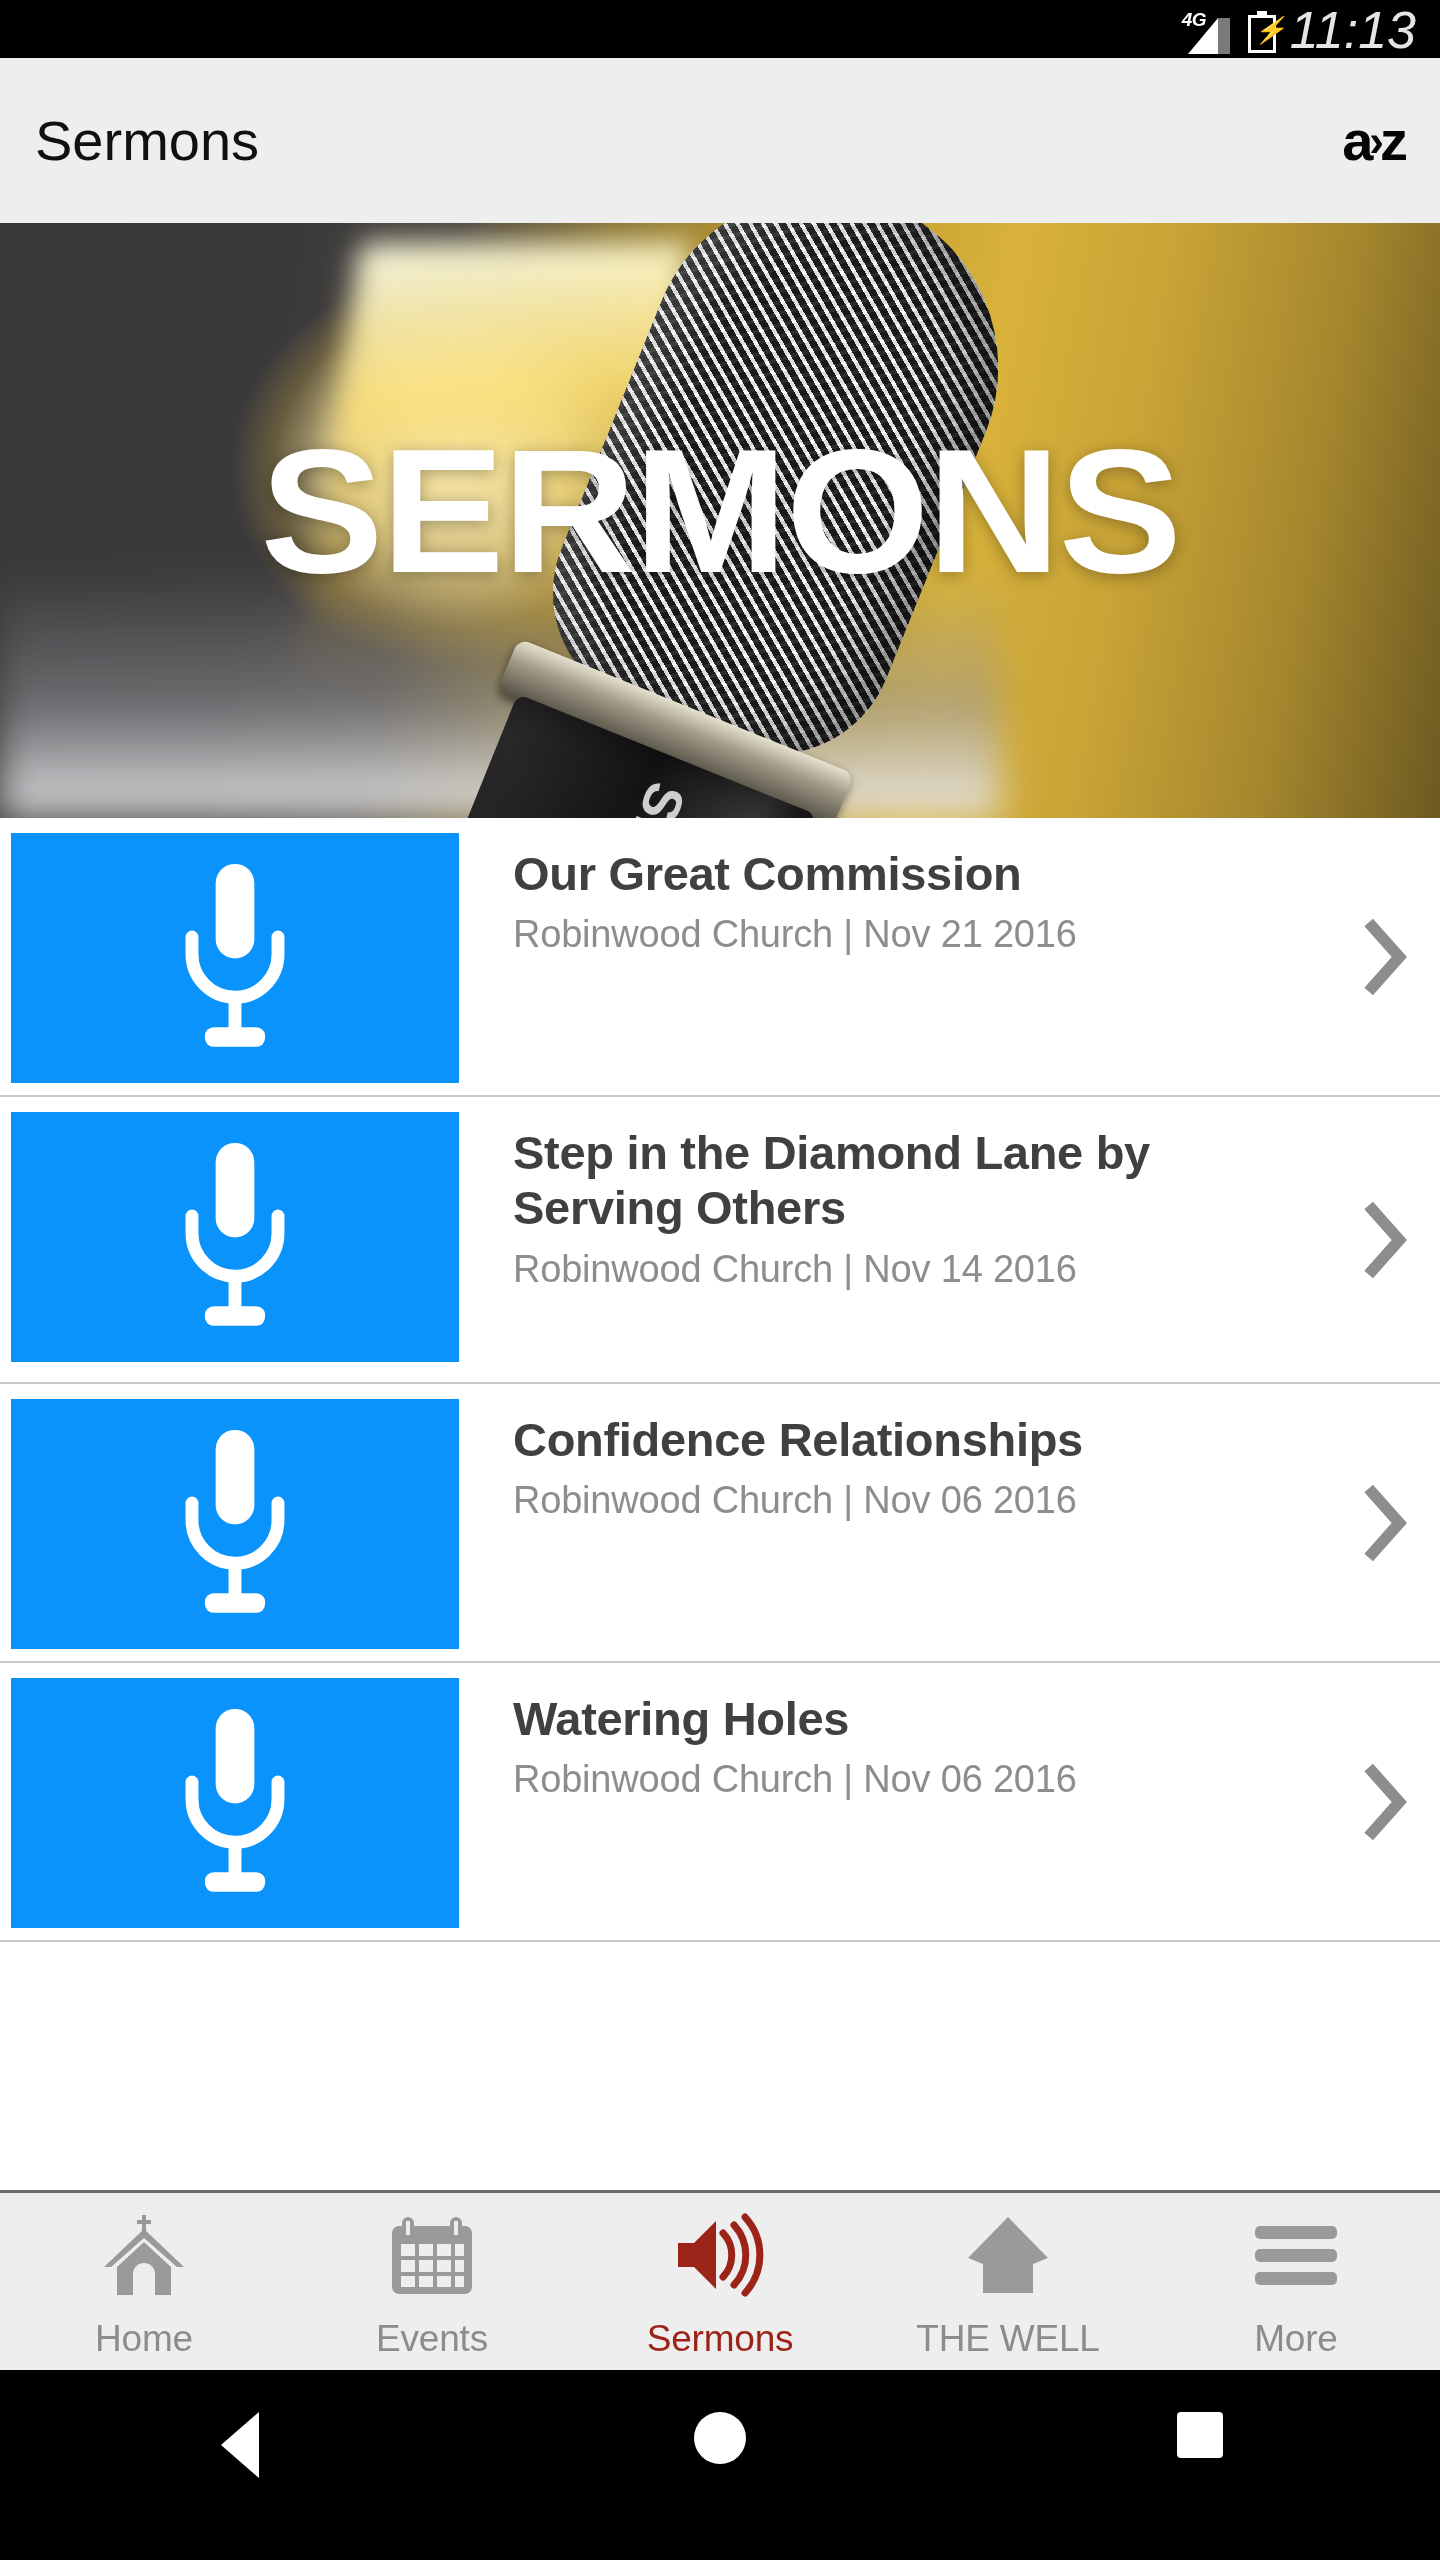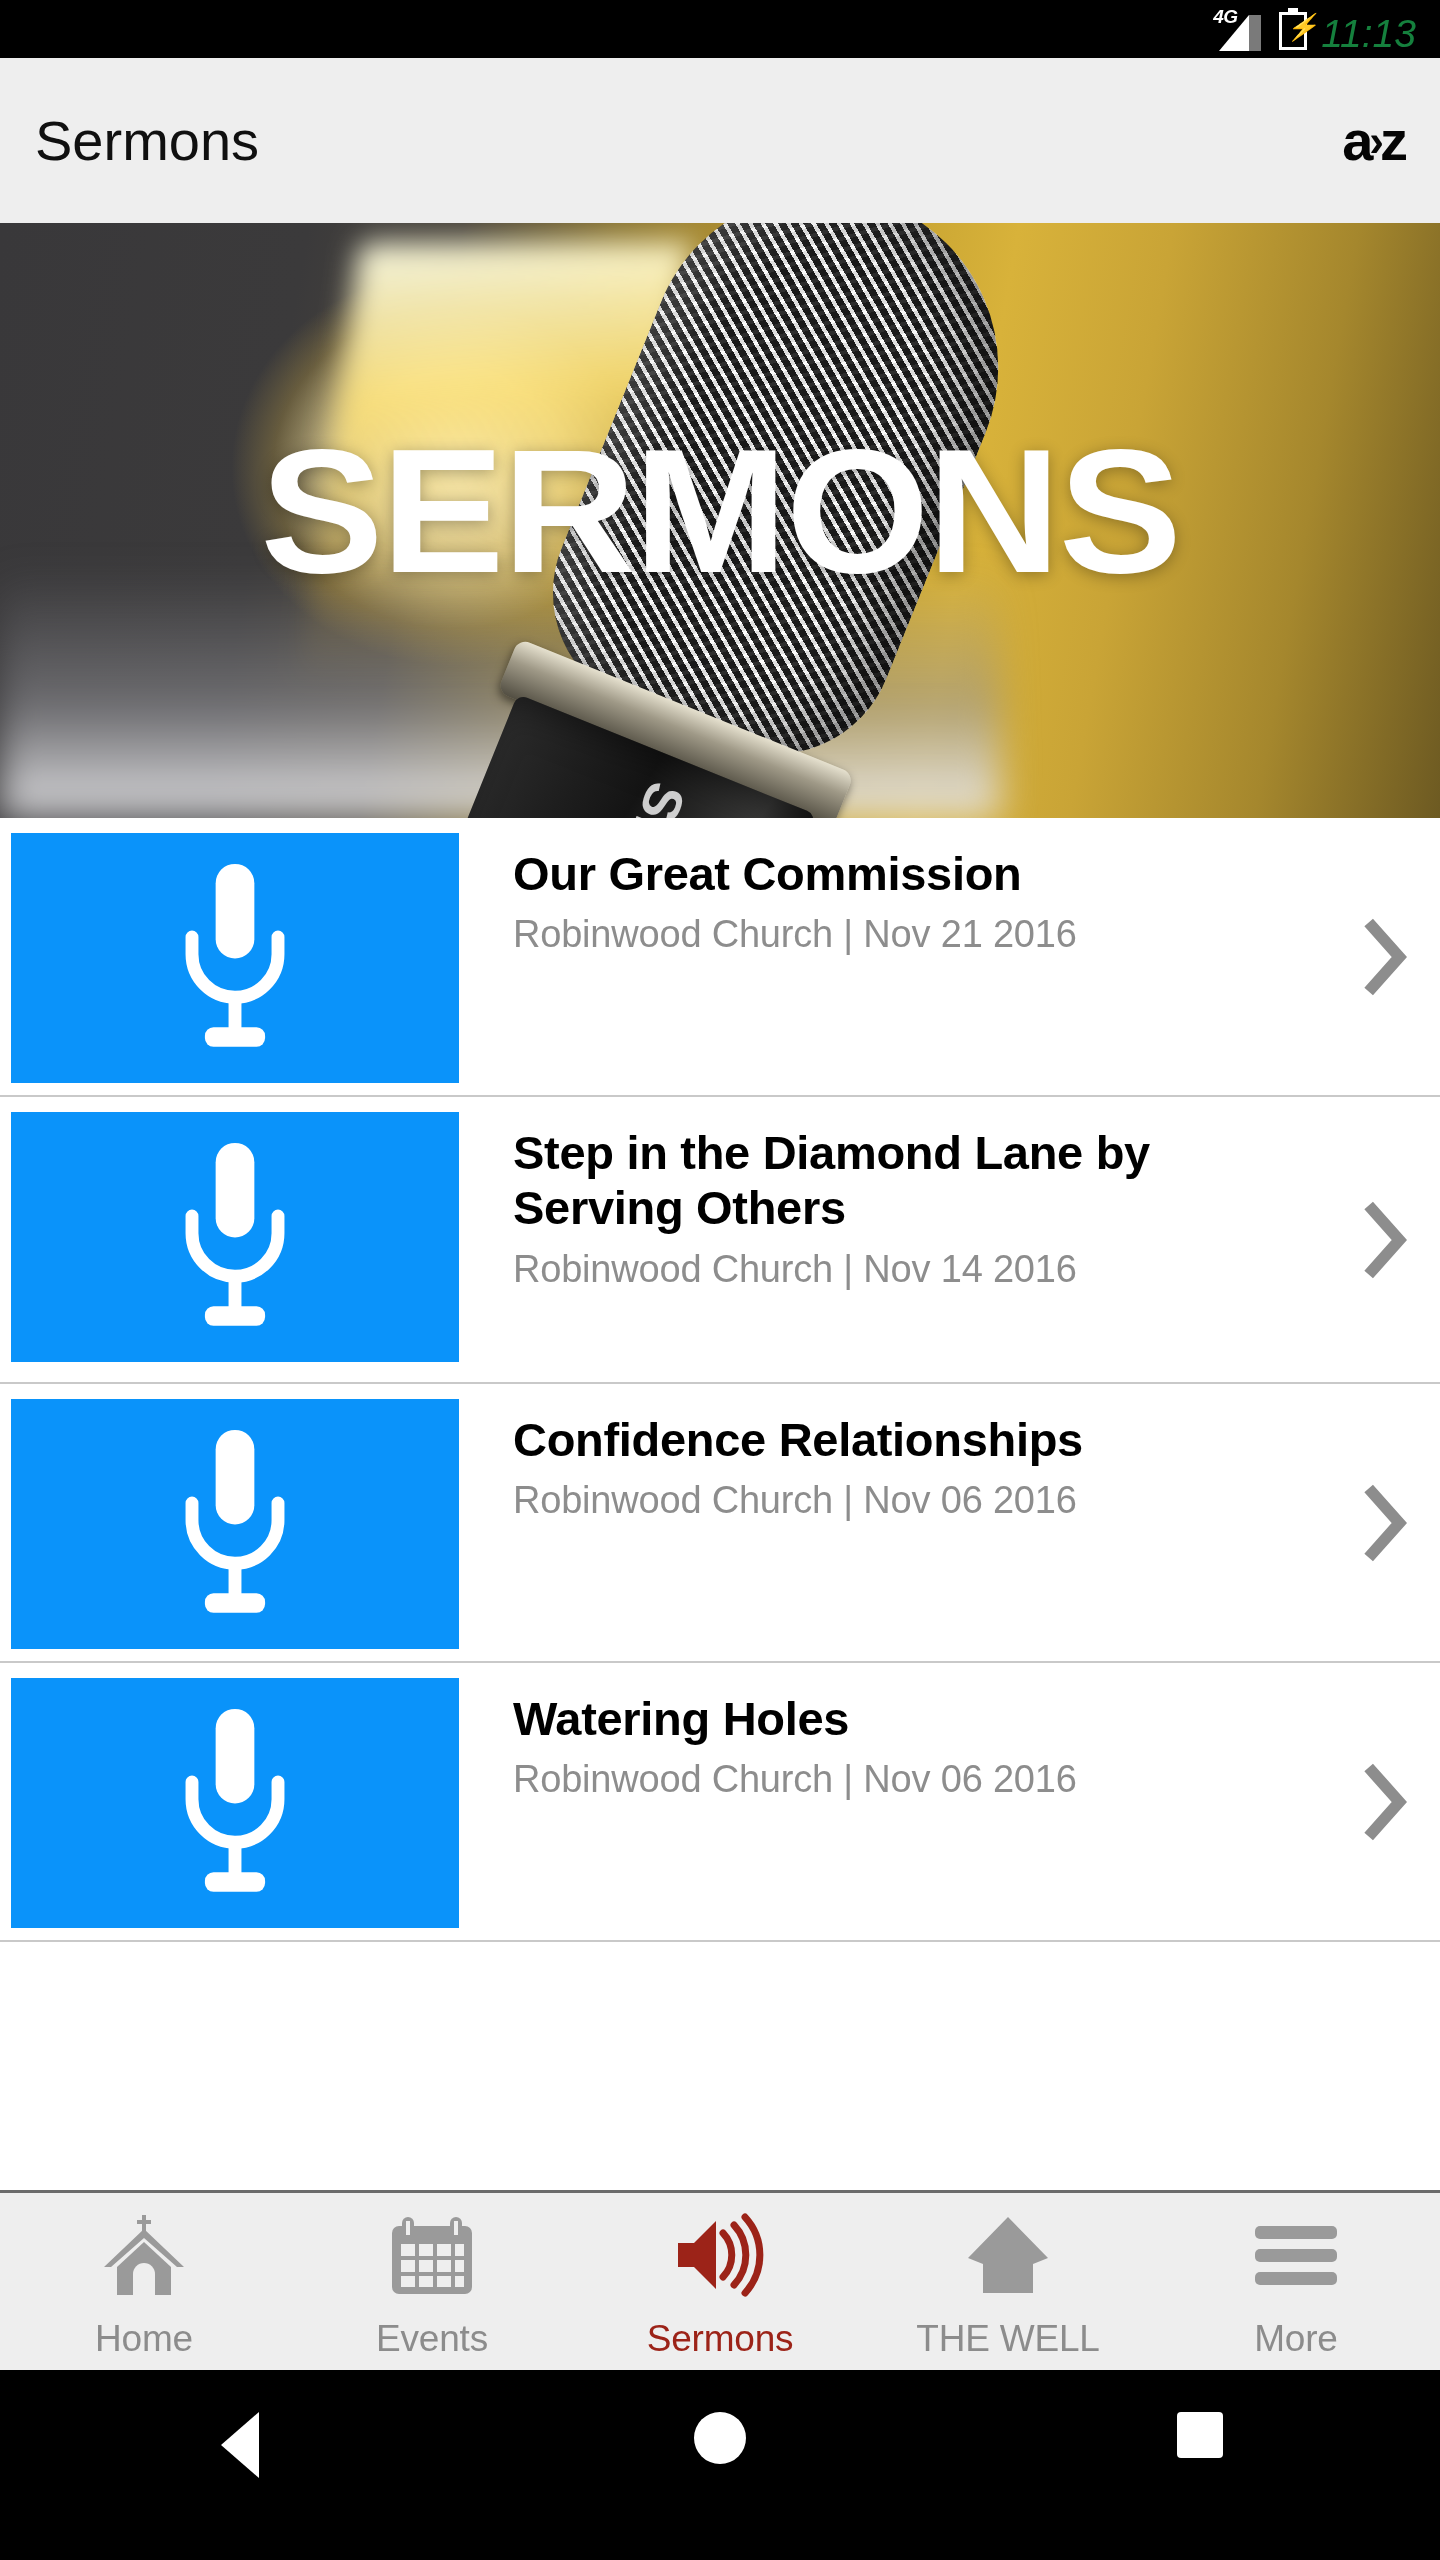--- a/index.html
+++ b/index.html
@@ -47,7 +47,7 @@
   }
   .batt-bolt span{ color:#ffffff; font-size:26px; font-weight:700; }
   .clock{
-    color:#15803d; font-size:39px; font-weight:400; line-height:1; letter-spacing:0px;
+    color:#e5e5e5; font-size:52px; font-weight:400; line-height:1; letter-spacing:0px;
     margin-bottom:-2px;
   }
 

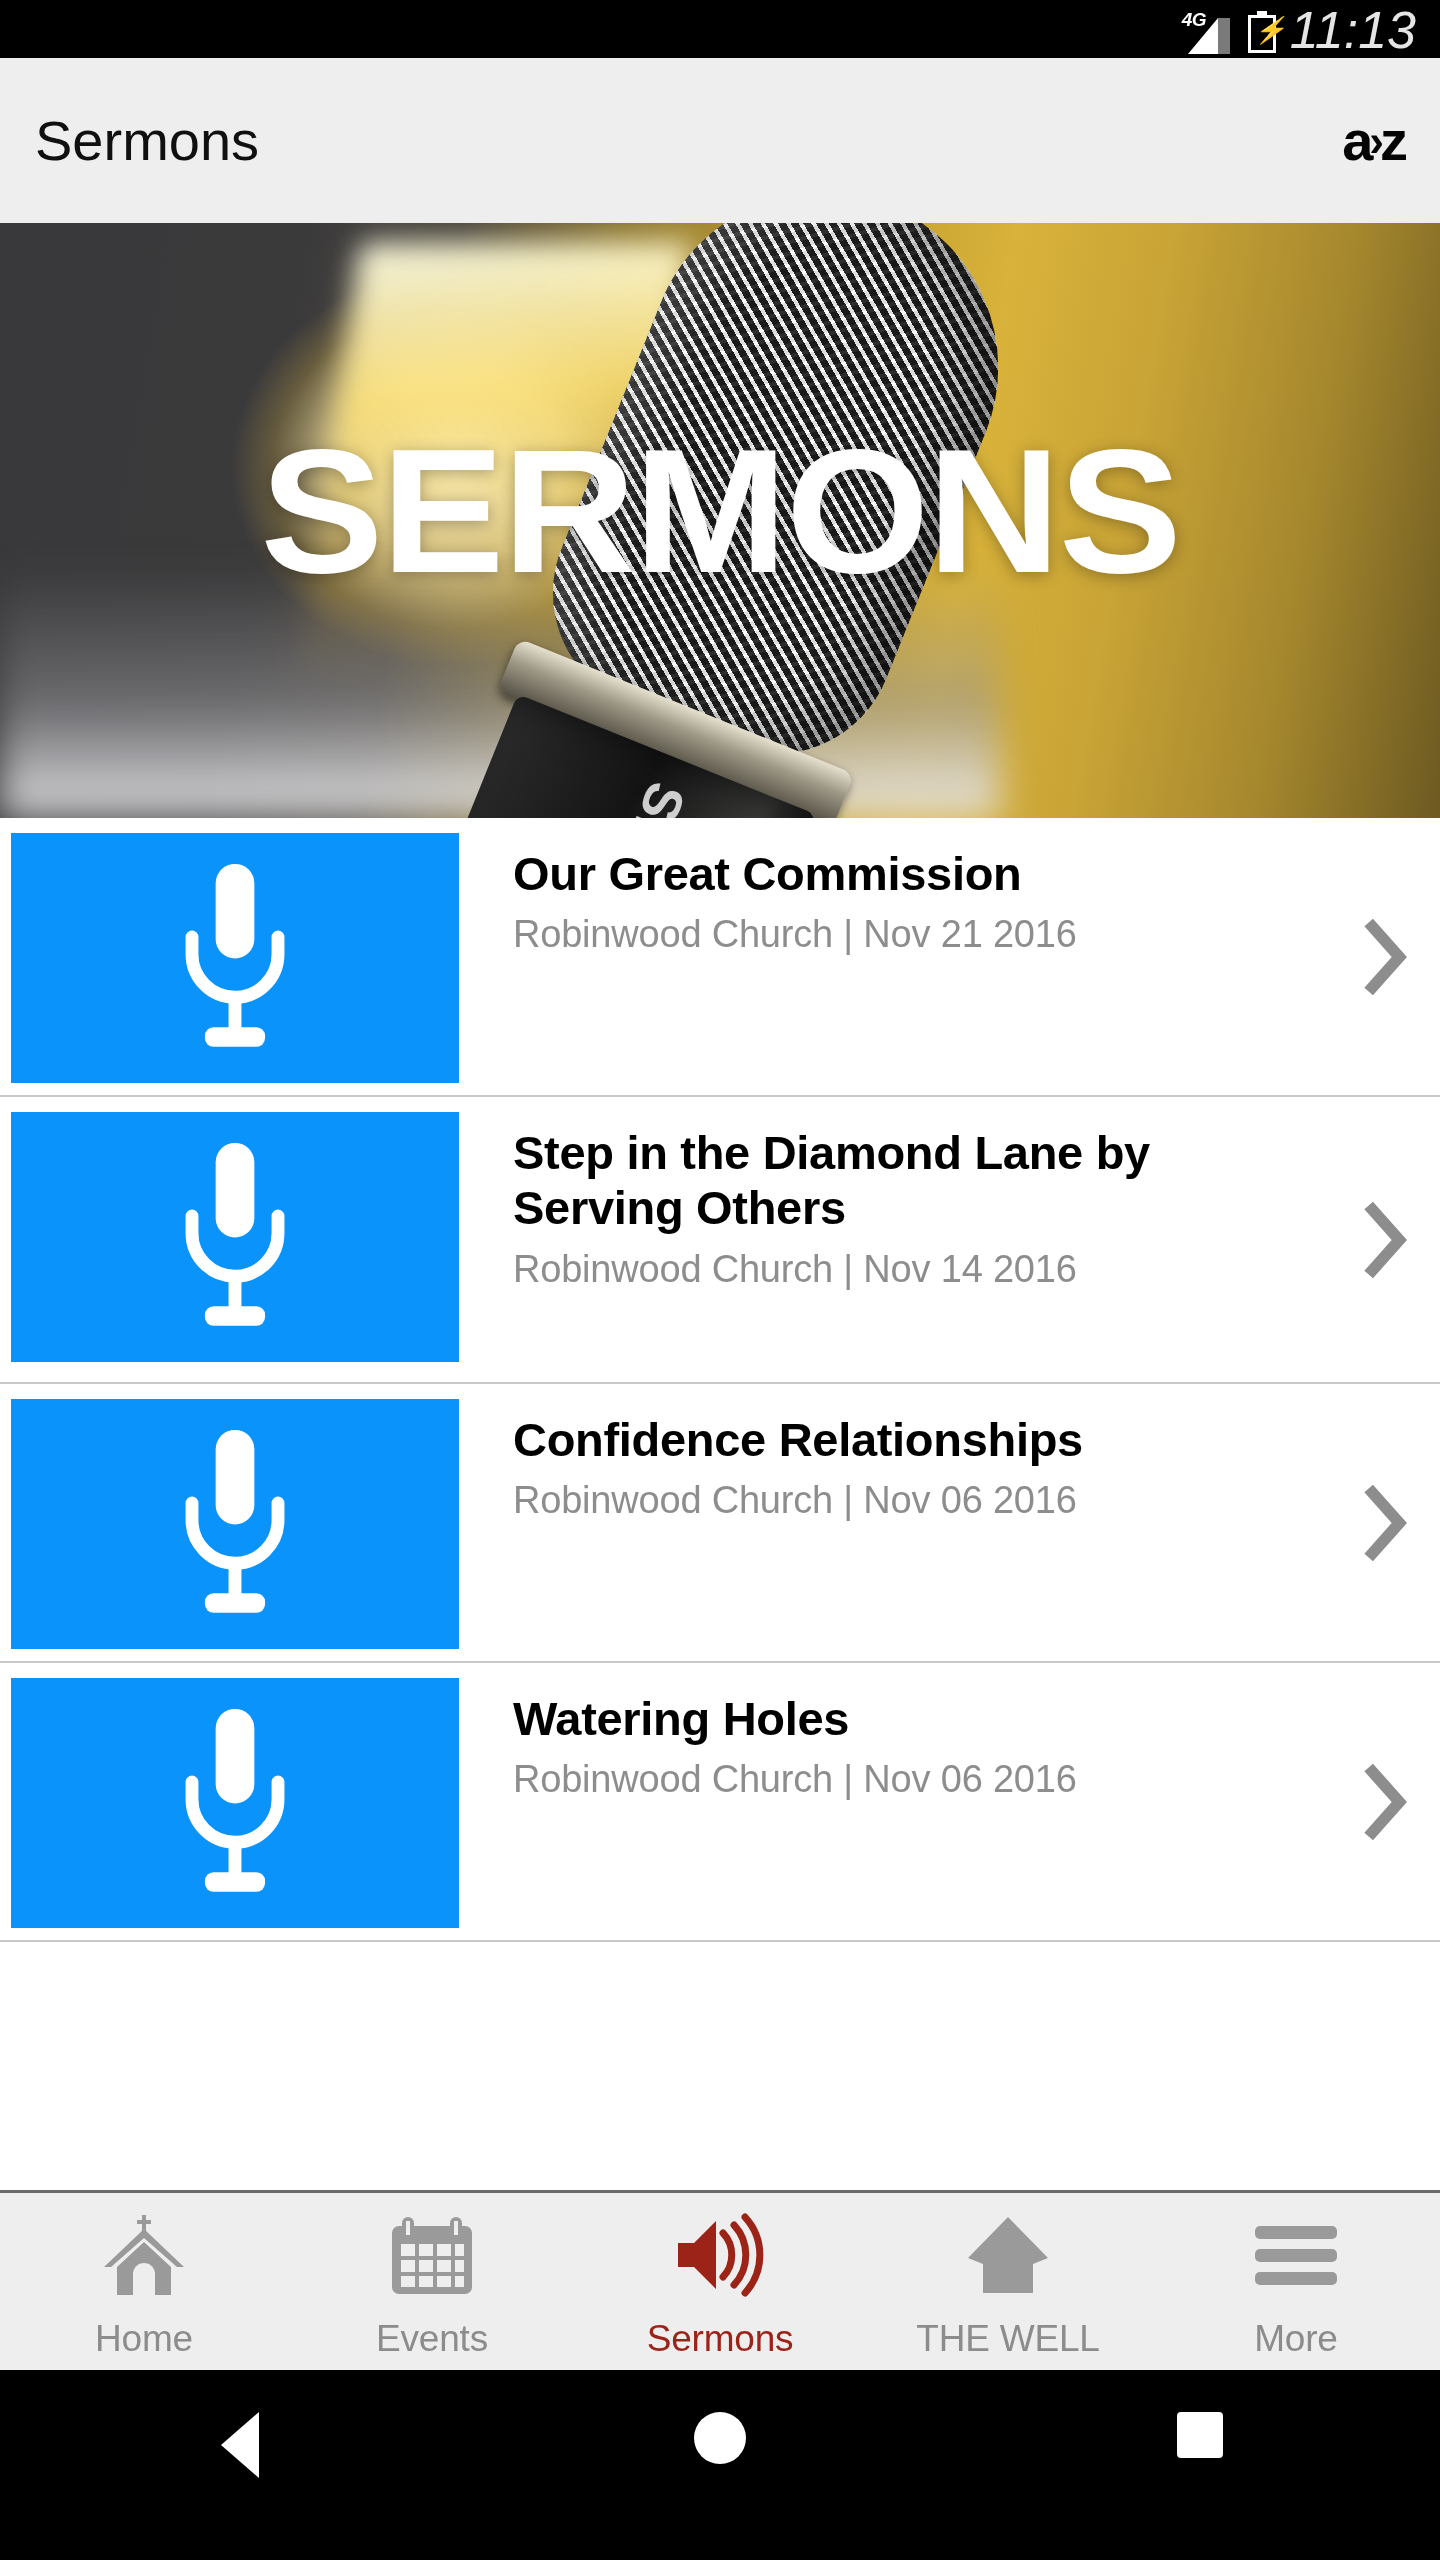--- a/index.html
+++ b/index.html
@@ -158,7 +158,7 @@
     flex:1 1 auto; padding:28px 0 0 54px; min-width:0;
   }
   .row-title{
-    font-size:47px; font-weight:700; color:#000000; line-height:1.18;
+    font-size:47px; font-weight:700; color:#404040; line-height:1.18;
     letter-spacing:-.3px;
   }
   .row-sub{

